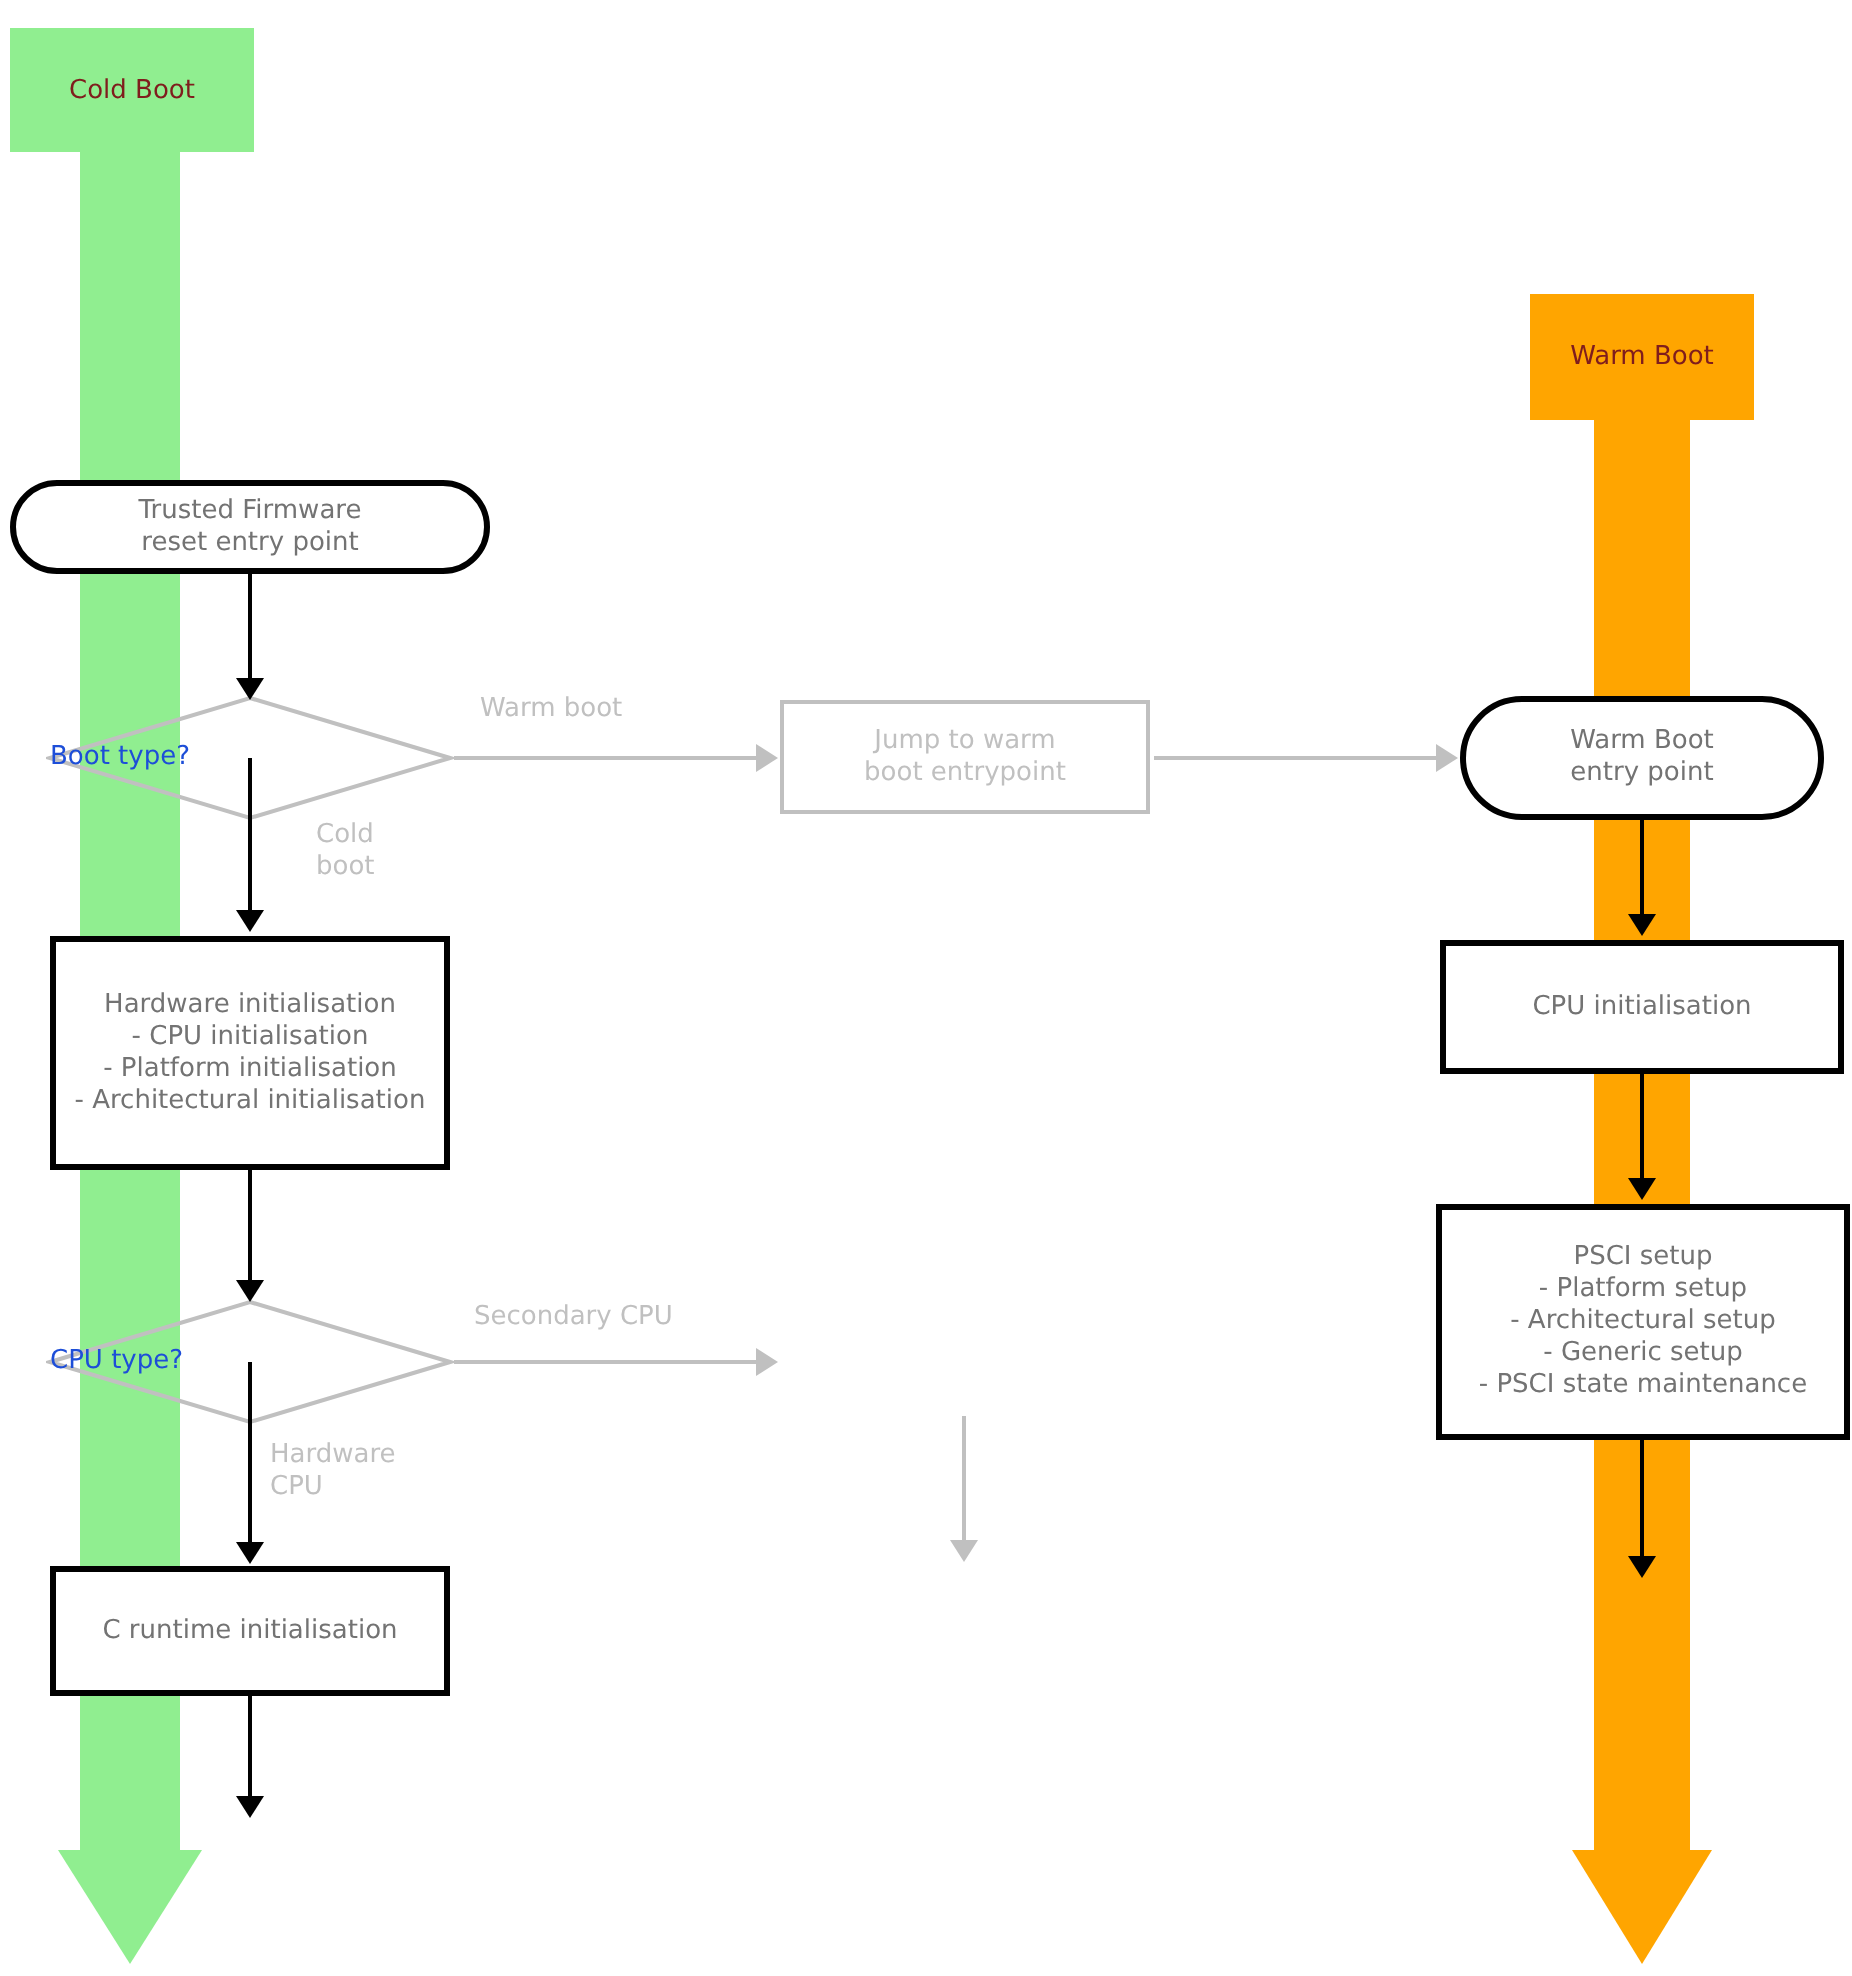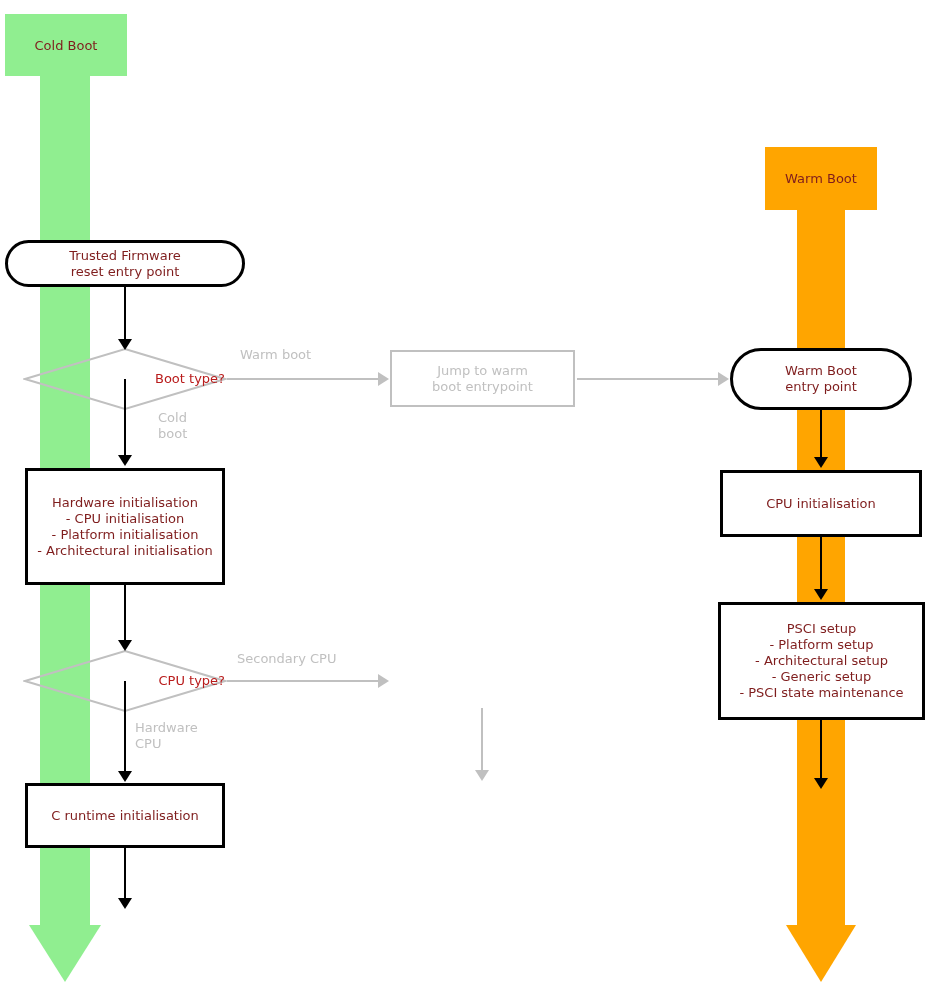--- a/index.html
+++ b/index.html
@@ -24,7 +24,7 @@
     position:absolute;background:#fff;border:3px solid #000;
     display:flex;flex-direction:column;justify-content:center;align-items:center;
     text-align:center;z-index:3;box-sizing:border-box;
-    font-size:13px;line-height:16px;color:#7f1d1d;
+    font-size:13px;line-height:16px;color:#737373;
   }
   .node.gray{border:2px solid #c0c0c0;color:#c0c0c0;}
   .stadium{border-radius:32px;}

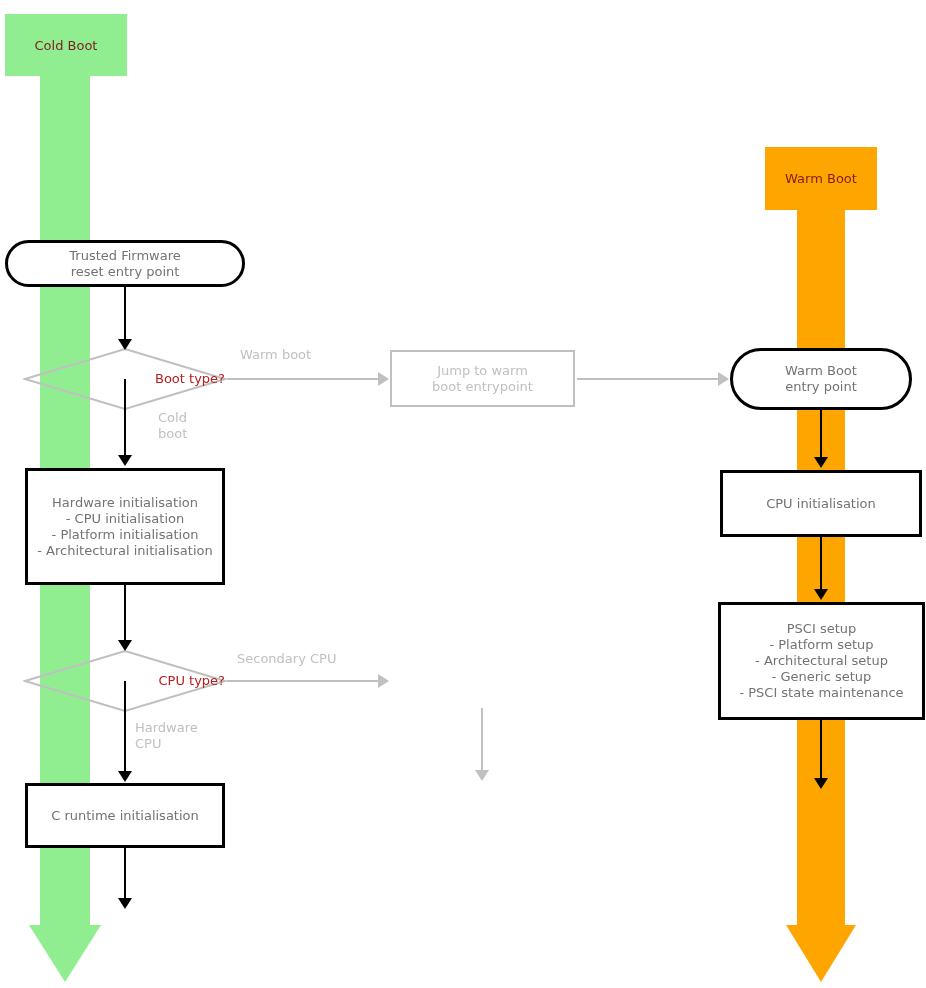--- a/index.html
+++ b/index.html
@@ -30,8 +30,8 @@
   .stadium{border-radius:32px;}
   .diamond-wrap{position:absolute;z-index:2;}
   .diamond-label{
-    position:absolute;color:#b91c1c;font-size:13px;line-height:16px;
-    display:flex;align-items:center;justify-content:flex-end;text-align:center;z-index:2;
+    position:absolute;color:#1d4ed8;font-size:13px;line-height:16px;
+    display:flex;align-items:center;justify-content:flex-start;text-align:center;z-index:2;
   }
   .edge-label{position:absolute;color:#c0c0c0;font-size:13px;line-height:16px;z-index:2;}
   .vline-black{position:absolute;width:2px;background:#000;z-index:4;}

